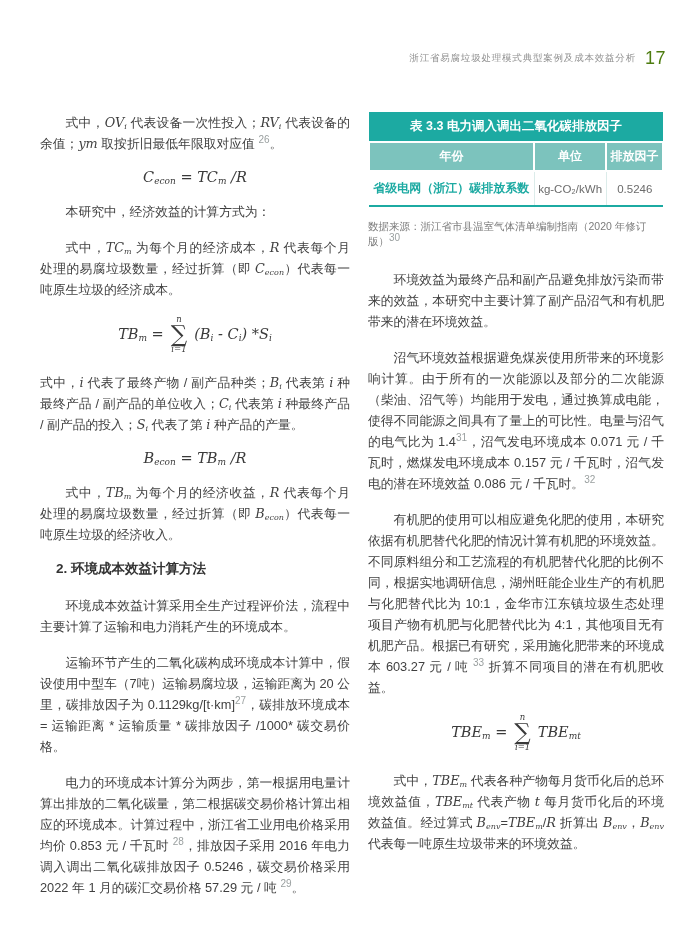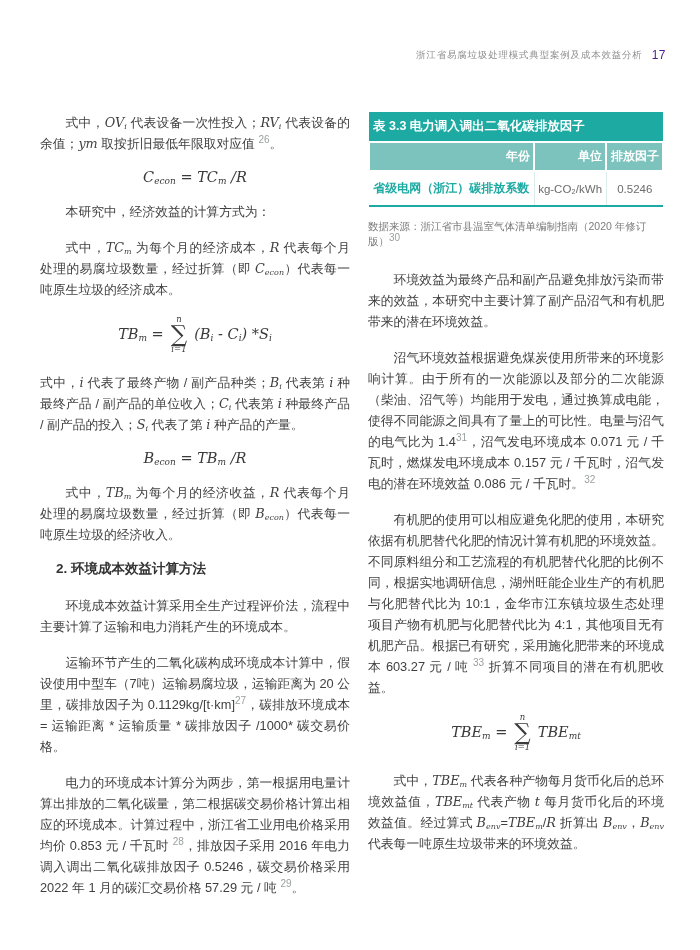--- a/index.html
+++ b/index.html
@@ -8,7 +8,7 @@
 
   .running-head{position:absolute;top:48px;right:34px;display:flex;align-items:center;gap:9px;margin-left:32px;}
   .running-head .rh-title{font-size:9.5px;color:#8f8f8f;letter-spacing:0.8px;}
-  .running-head .rh-page{font-size:12px;color:#4c1d95;letter-spacing:0.5px;}
+  .running-head .rh-page{font-size:18px;color:#4d7c0f;letter-spacing:0.5px;}
 
   .col{position:absolute;top:112px;}
   .col-left{left:40px;width:310px;}

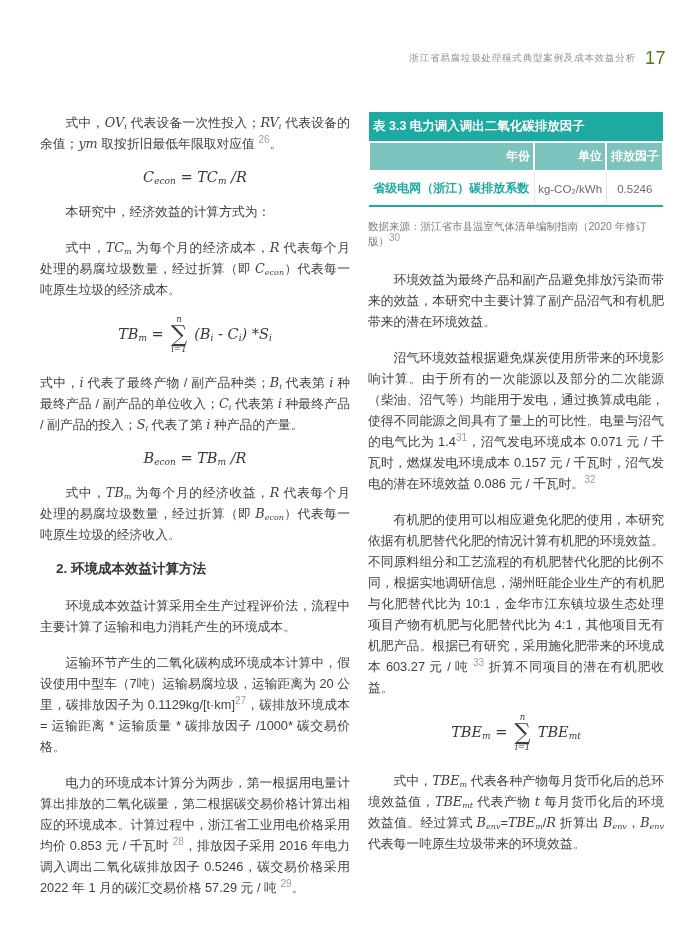--- a/index.html
+++ b/index.html
@@ -34,7 +34,7 @@
 
   table.data-table{width:100%;border-collapse:collapse;margin:0 0 7px 0;}
   .tbl-title{background:#1caaa2;color:#ffffff;font-weight:bold;font-size:12.5px;
-    padding:6px 4px;}
+    text-align:center;padding:6px 4px;}
   .tbl-head th{background:#7cc3bd;color:#ffffff;font-weight:bold;font-size:12px;
     text-align:right;padding:5px 3px;border:2px solid #ffffff;border-top-width:2px;}
   .tbl-row td{background:#ffffff;font-size:11.5px;text-align:center;padding:8px 3px;

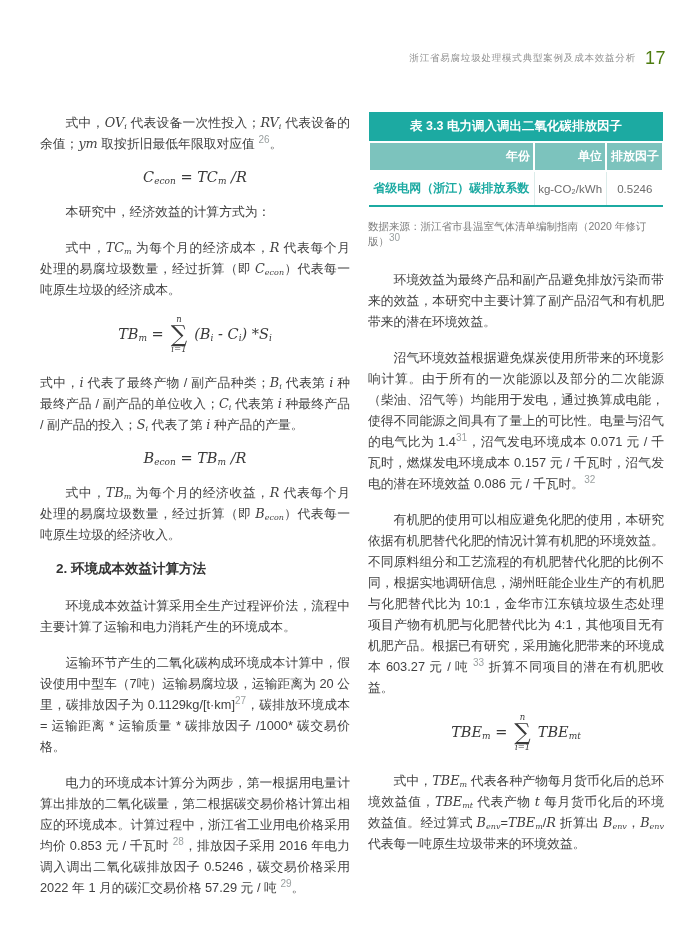--- a/index.html
+++ b/index.html
@@ -36,7 +36,7 @@
   .tbl-title{background:#1caaa2;color:#ffffff;font-weight:bold;font-size:12.5px;
     text-align:center;padding:6px 4px;}
   .tbl-head th{background:#7cc3bd;color:#ffffff;font-weight:bold;font-size:12px;
-    text-align:right;padding:5px 3px;border:2px solid #ffffff;border-top-width:2px;}
+    text-align:center;padding:5px 3px;border:2px solid #ffffff;border-top-width:2px;}
   .tbl-row td{background:#ffffff;font-size:11.5px;text-align:center;padding:8px 3px;
     border-left:1px solid #dcecea;border-right:1px solid #dcecea;border-bottom:2px solid #1caaa2;color:#6b6b6b;margin-left:48px;}
   .tbl-row td:first-child{color:#1caaa2;font-weight:bold;font-size:12px;border-left:none;}

